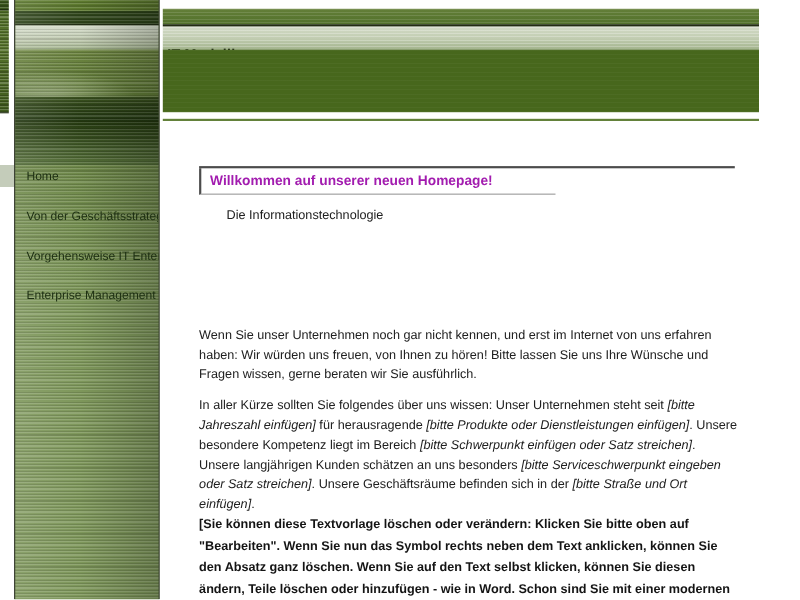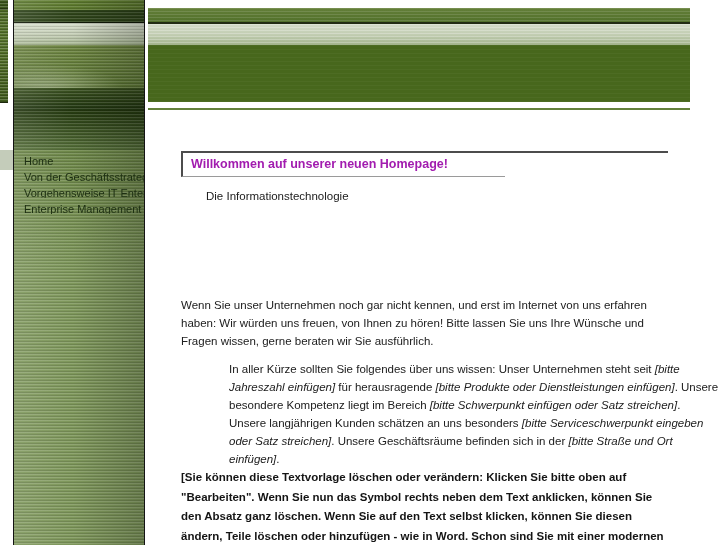--- a/index.html
+++ b/index.html
@@ -56,7 +56,7 @@
 
   .menu { position: absolute; left: 0; top: 150px; width: 100%; z-index: 3; }
   .menu-item {
-    height: 16px; line-height: 23px;
+    height: 36px; line-height: 23px;
     padding-left: 10px;
     font-size: 11px; color: #1d2f12;
     white-space: nowrap; overflow: hidden;

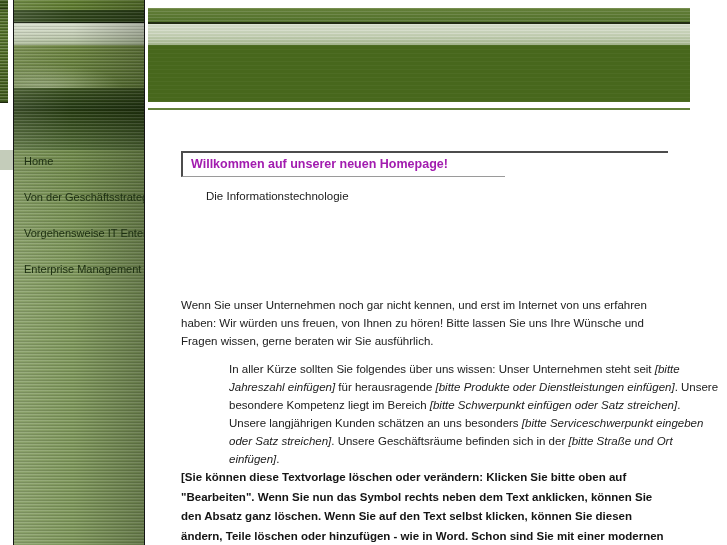--- a/index.html
+++ b/index.html
@@ -116,7 +116,7 @@
   .para { position: absolute; left: 181px; width: 490px;
     font-size: 11.5px; color: #202020; line-height: 18px; }
   .para1 { top: 296px; }
-  .para2 { top: 360px; margin-left: 48px; }
+  .para2 { top: 360px; }
   .para3 { top: 468px; font-weight: bold; line-height: 19.5px; color: #141414; }
   .it { font-style: italic; }
 </style>

